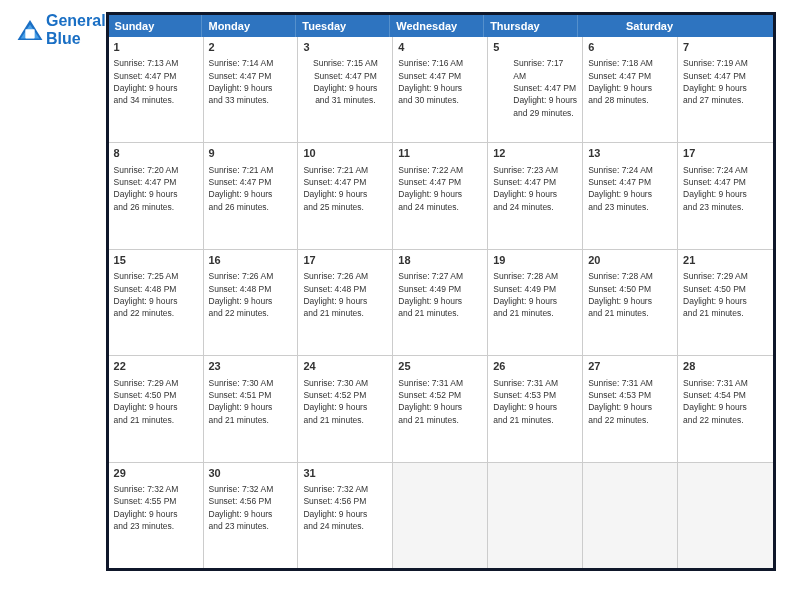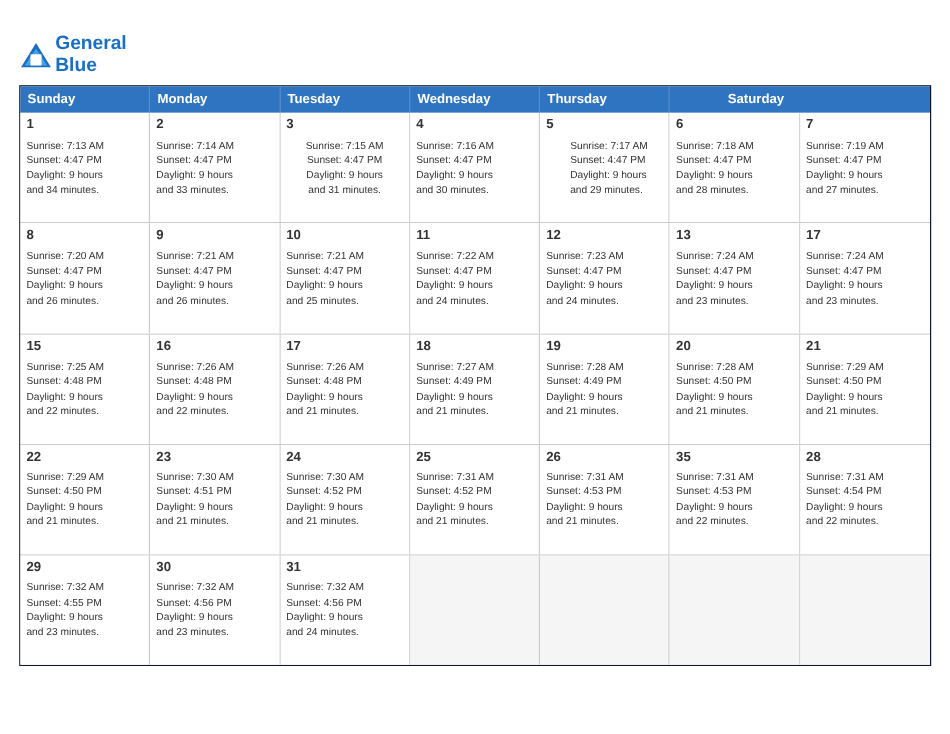--- a/index.html
+++ b/index.html
@@ -13,9 +13,9 @@
     .page {
       width: 792px;
       height: 583px;
-      padding: 28px 16px;
-      display: flex;
-      flex-direction: column;
+      padding: 12px 16px;
+      display: flex;
+      flex-direction: row;
     }
     .header {
       display: flex;

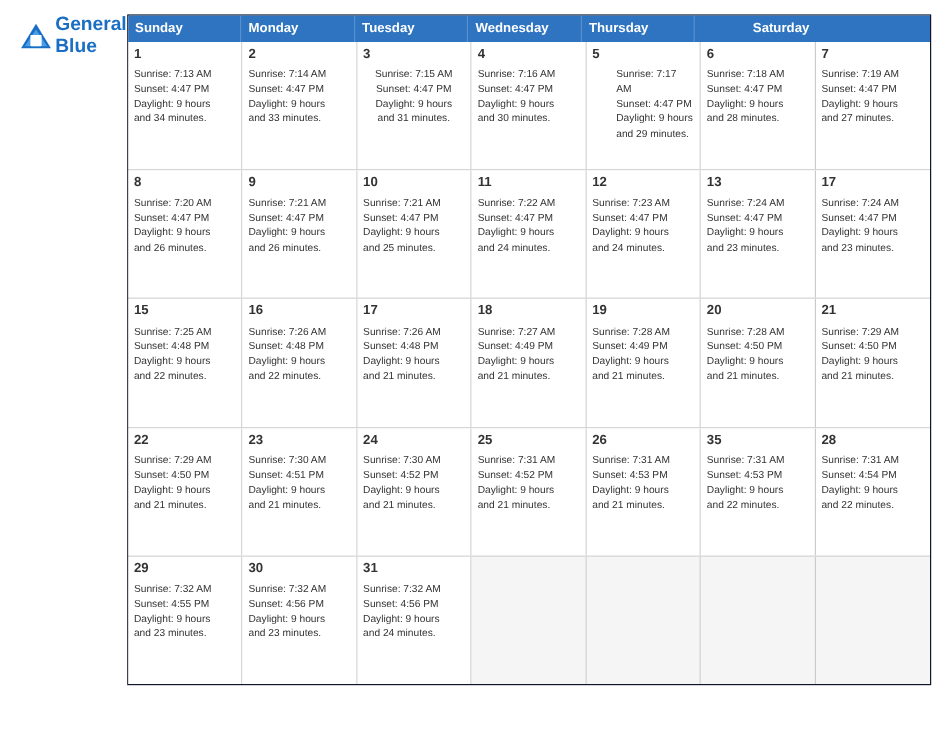--- a/index.html
+++ b/index.html
@@ -49,7 +49,7 @@
       flex: 1;
       display: flex;
       flex-direction: column;
-      border: 1px solid #0f172a;
+      border: 3px solid #0f172a;
     }
     .cal-header {
       display: grid;

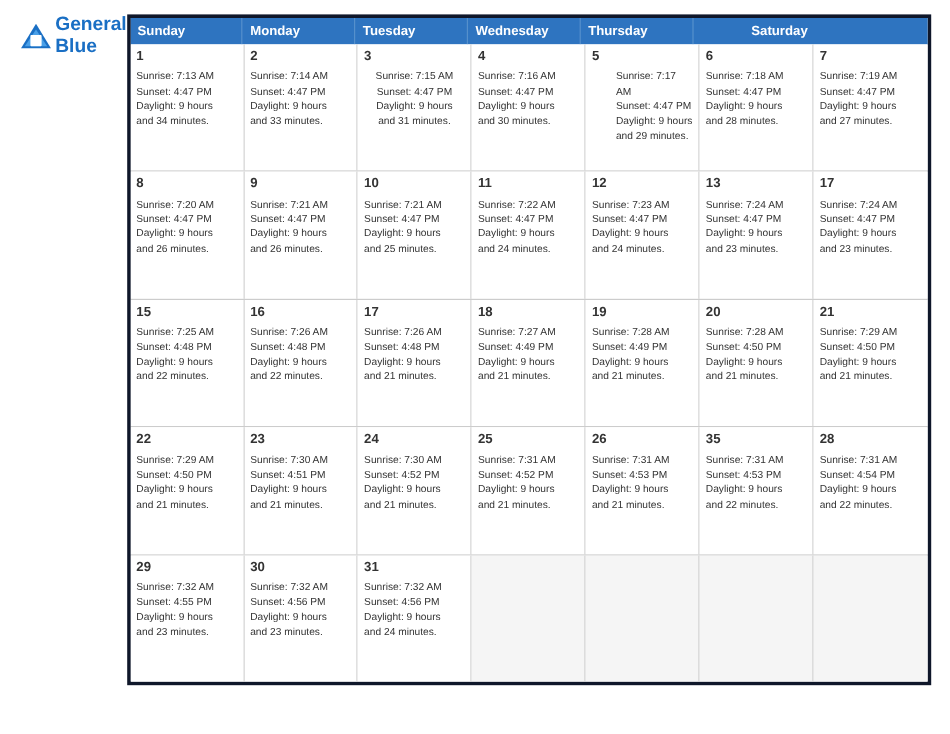--- a/index.html
+++ b/index.html
@@ -320,7 +320,7 @@
 and 21 minutes.</div>
           </div>
           <div class="cal-cell">
-            <span class="day-num">35</span>
+            <span class="day-num">27</span>
             <div class="info" style="white-space: pre-line;">Sunrise: 7:31 AM
 Sunset: 4:53 PM
 Daylight: 9 hours

